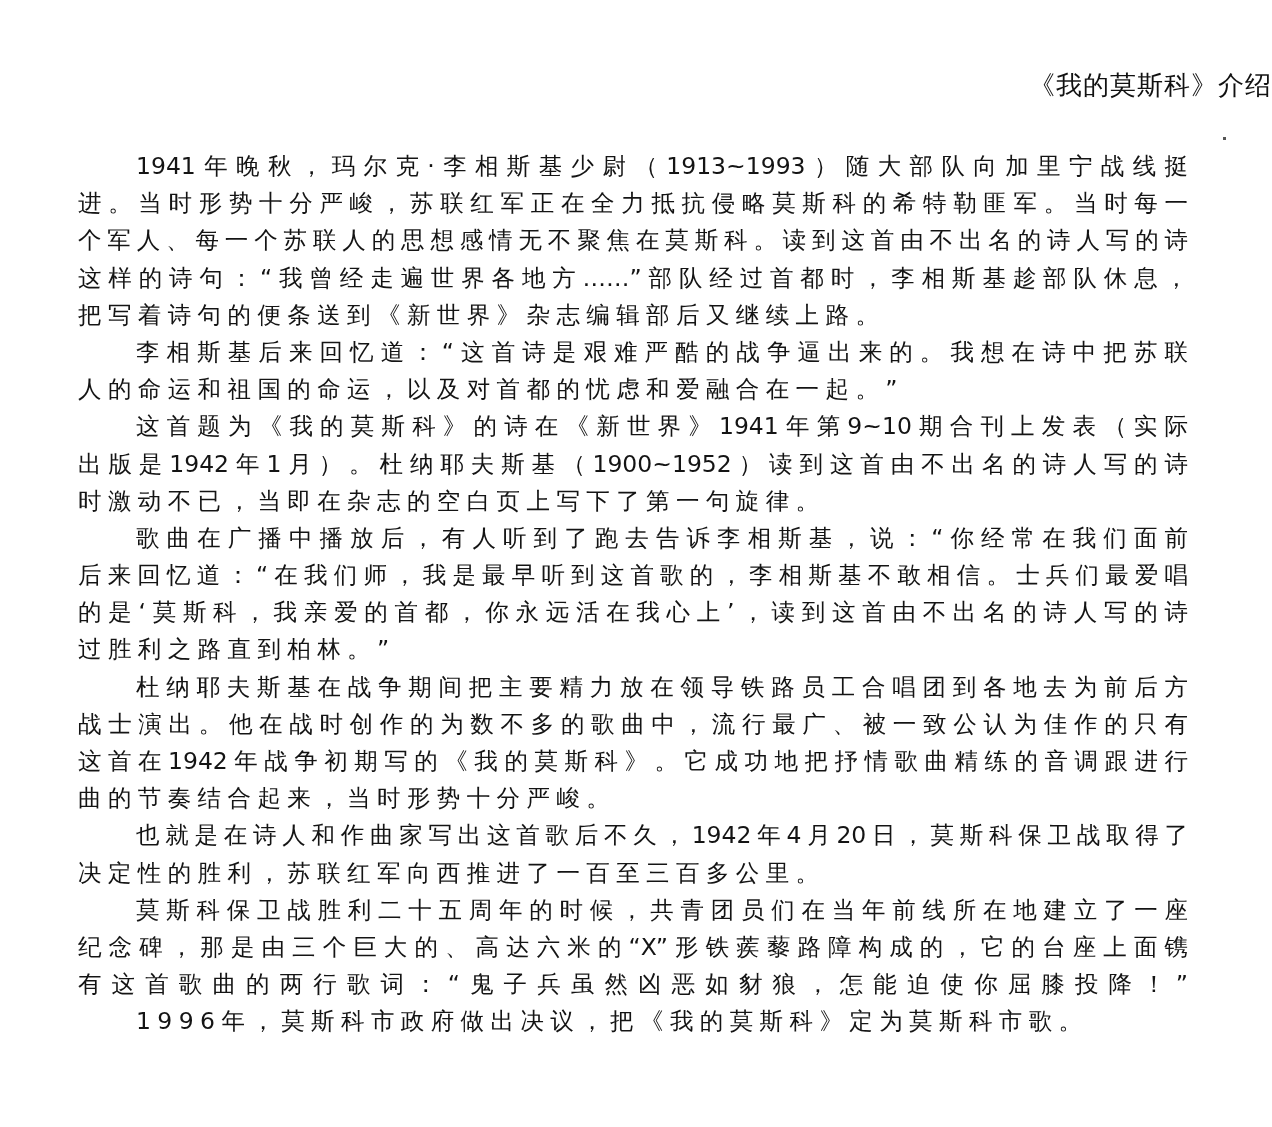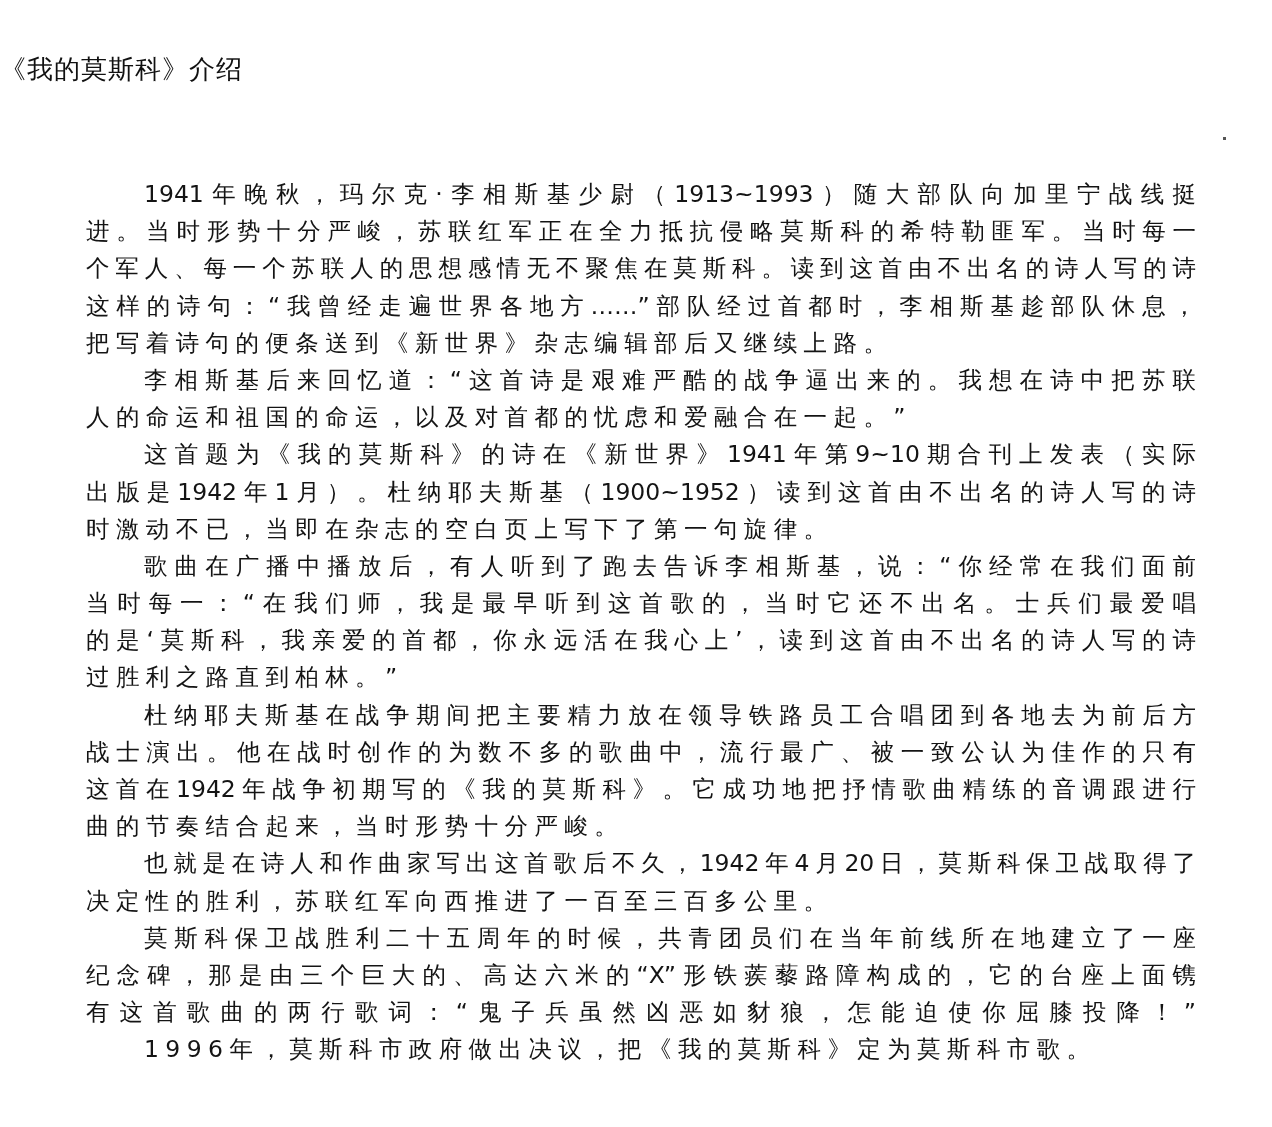--- a/index.html
+++ b/index.html
@@ -23,10 +23,10 @@
   }
   .title {
     position: absolute;
-    top: 52px;
+    top: 68px;
     left: 0;
     width: 1272px;
-    text-align: left;
+    text-align: right;
     font-size: 26px;
     letter-spacing: 1px;
     font-family: "DejaVu Sans", "Liberation Sans", sans-serif;

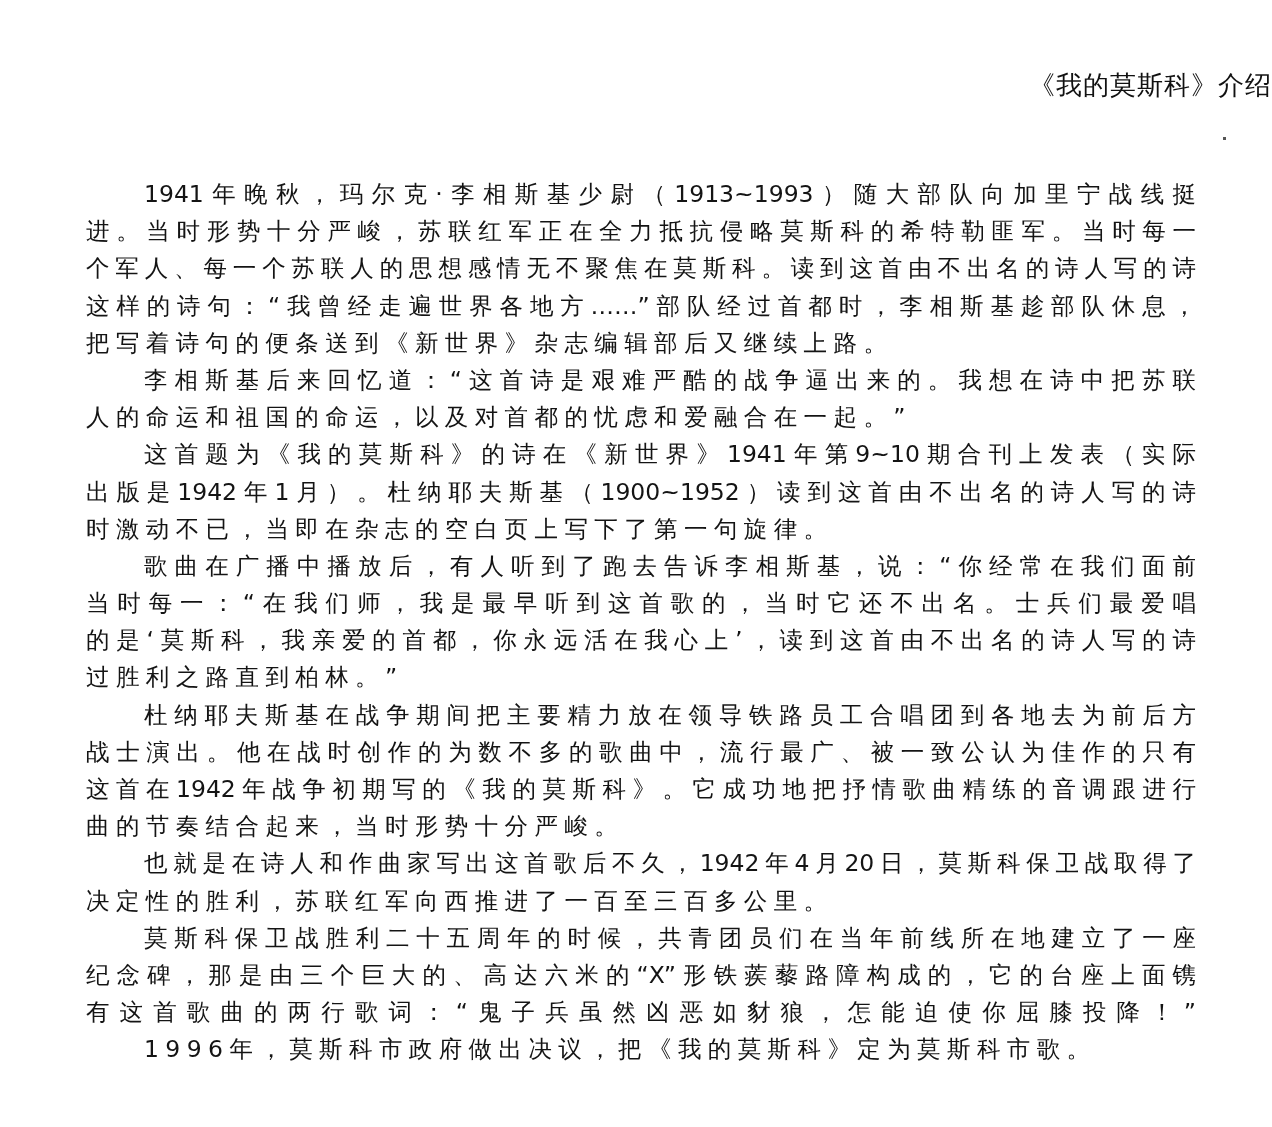--- a/index.html
+++ b/index.html
@@ -34,10 +34,9 @@
   }
   .body {
     position: absolute;
-    left: 86px;
+    left: 78px;
     top: 148px;
     width: 1110px;
-    margin-top: 28px;
   }
   .line {
     height: 37.2px;

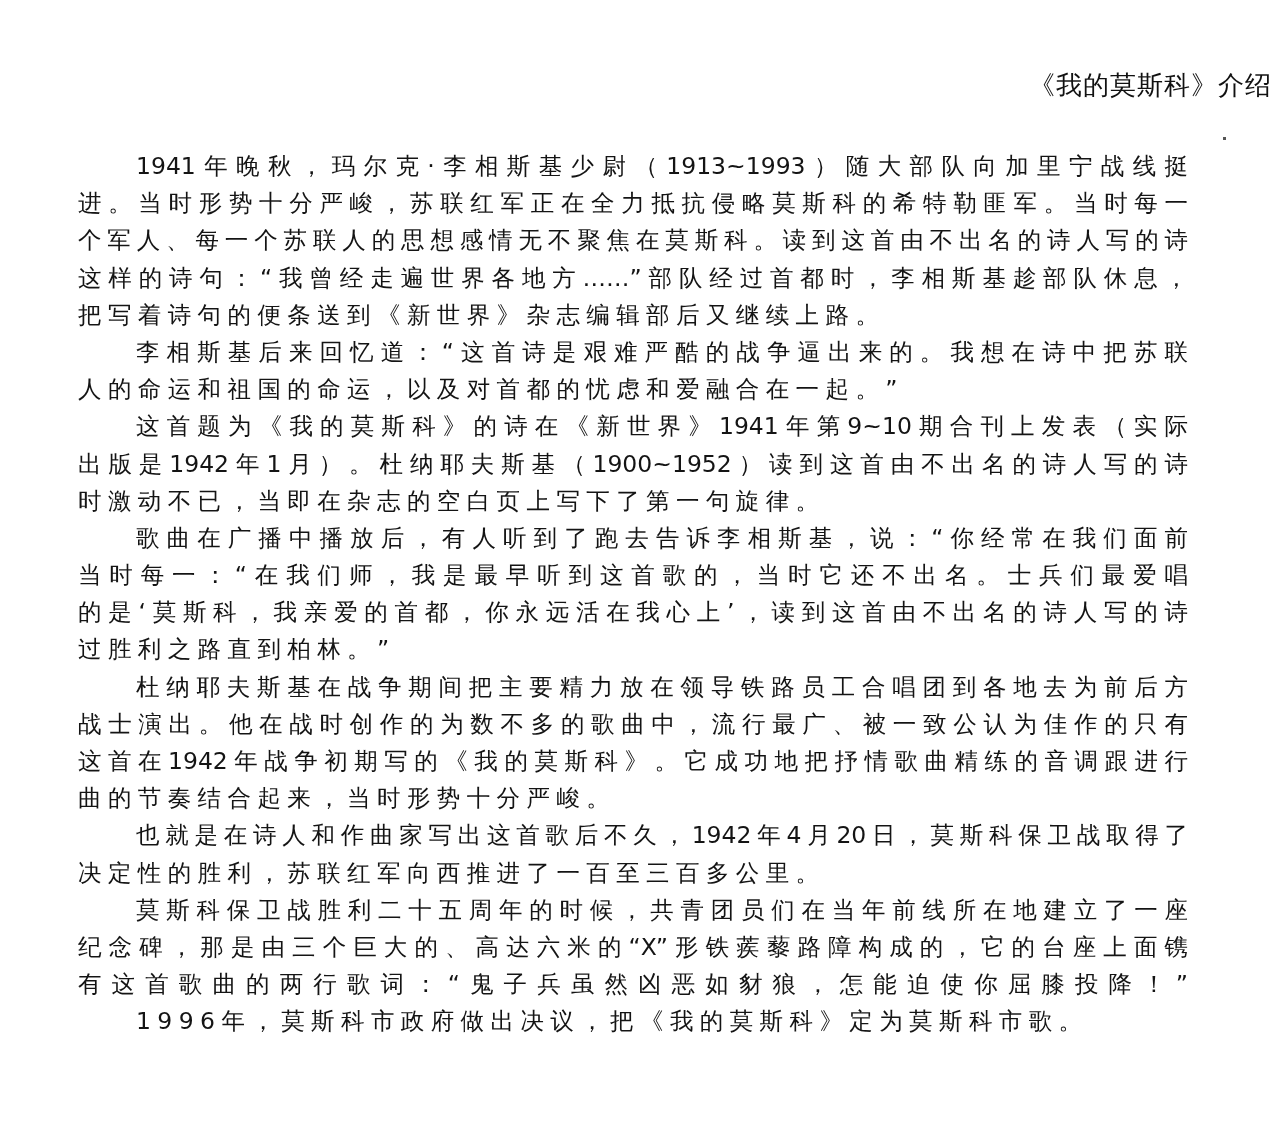--- a/index.html
+++ b/index.html
@@ -92,7 +92,7 @@
 
     <div>
       <div class="line indent">歌曲在广播中播放后，有人听到了跑去告诉李相斯基，说：“你经常在我们面前</div>
-      <div class="line">当时每一：“在我们师，我是最早听到这首歌的，当时它还不出名。士兵们最爱唱</div>
+      <div class="line">后来回忆道：“在我们师，我是最早听到这首歌的，李相斯基不敢相信。士兵们最爱唱</div>
       <div class="line">的是‘莫斯科，我亲爱的首都，你永远活在我心上’，读到这首由不出名的诗人写的诗</div>
       <div class="line last">过胜利之路直到柏林。”</div>
     </div>

